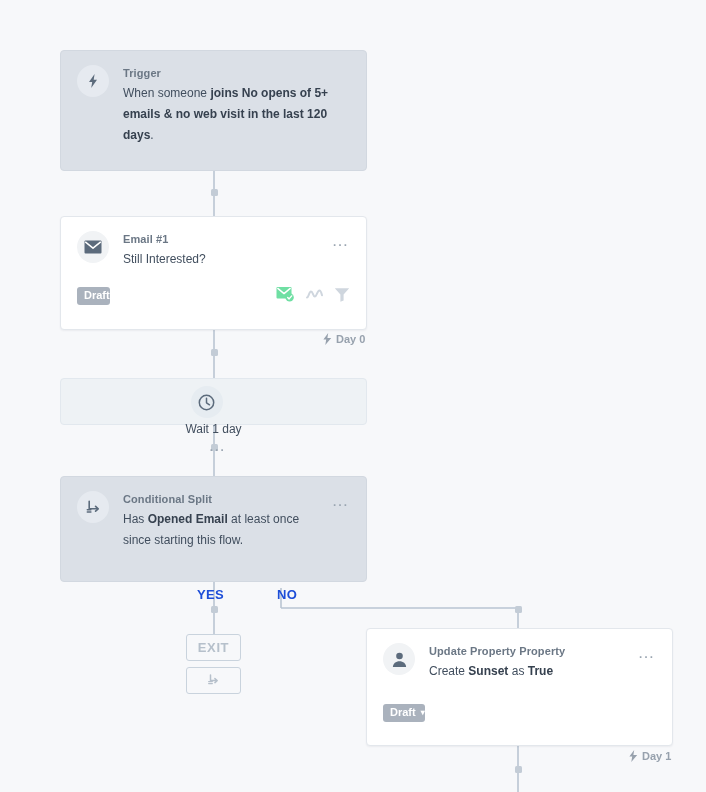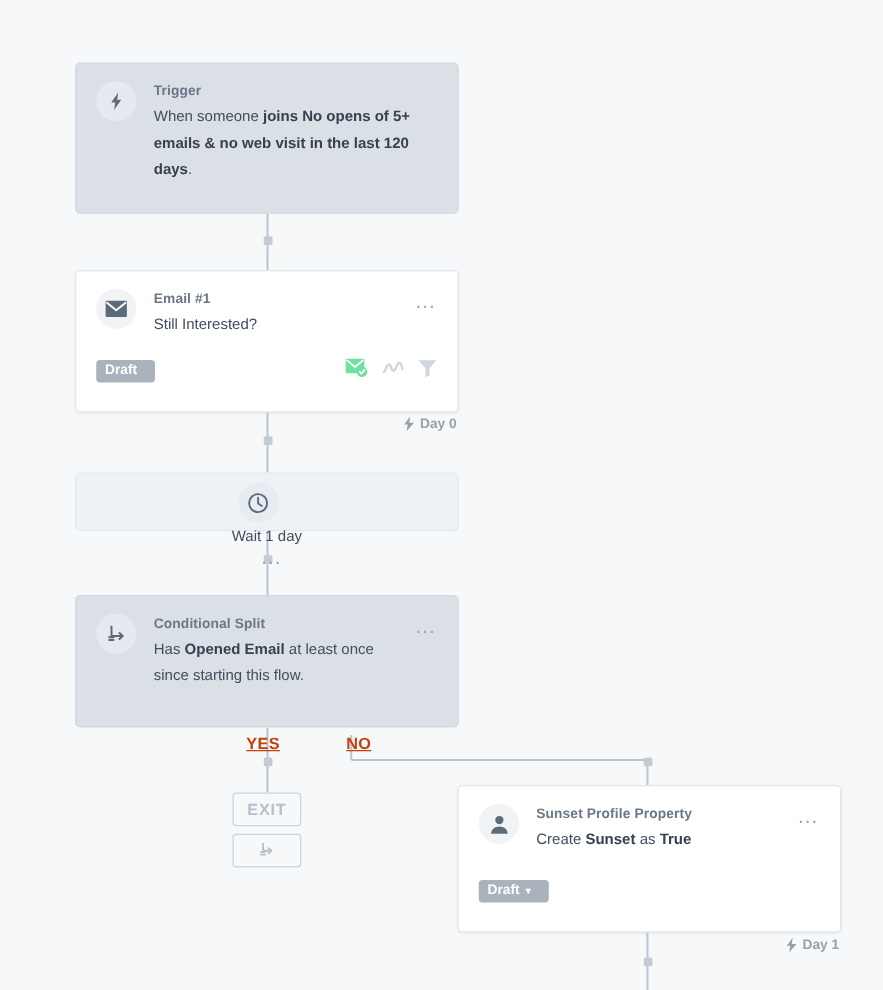--- a/index.html
+++ b/index.html
@@ -99,7 +99,7 @@
     font-size: 11px;
     font-weight: bold;
     border-radius: 3px;
-    padding: 3px 14px 4px 7px;
+    padding: 3px 0 4px 7px;
     line-height: 11px;
     display: inline-flex;
     align-items: center;

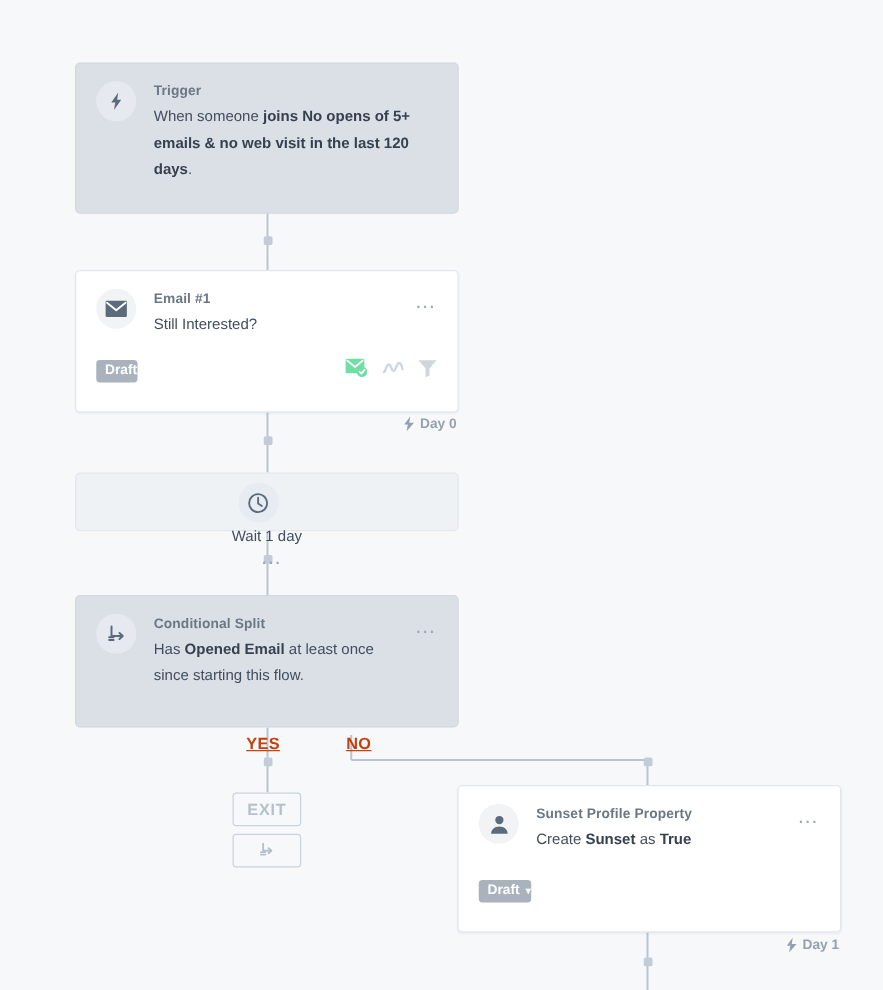--- a/index.html
+++ b/index.html
@@ -138,9 +138,8 @@
     position: absolute;
     font-size: 13px;
     font-weight: bold;
-    color: #c2410c;
+    color: #1d4ed8;
     letter-spacing: .3px;
-    text-decoration: underline;
   }
 
   

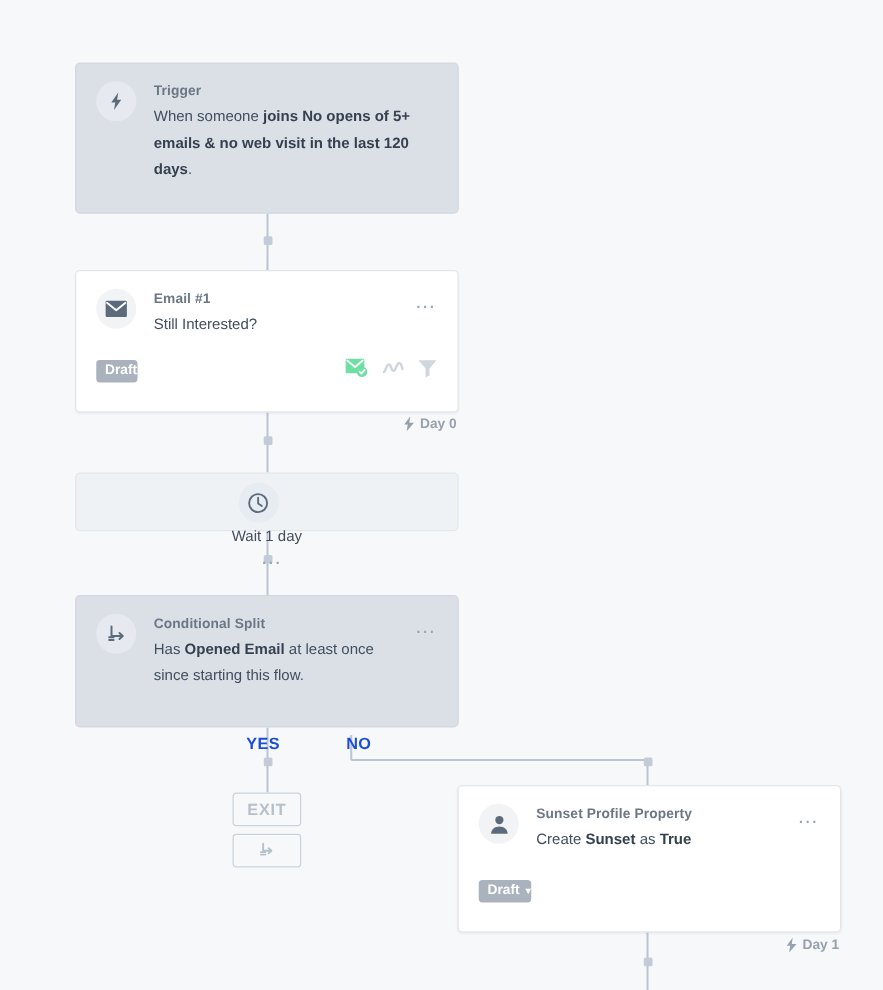--- a/index.html
+++ b/index.html
@@ -309,7 +309,7 @@
         </svg>
       </div>
       <div class="card-body">
-        <div class="kicker">Sunset Profile Property</div>
+        <div class="kicker">Update Property Property</div>
         <div class="headline"><span>Create </span><b>Sunset</b><span> as </span><b>True</b></div>
       </div>
       <div class="dots">…</div>

